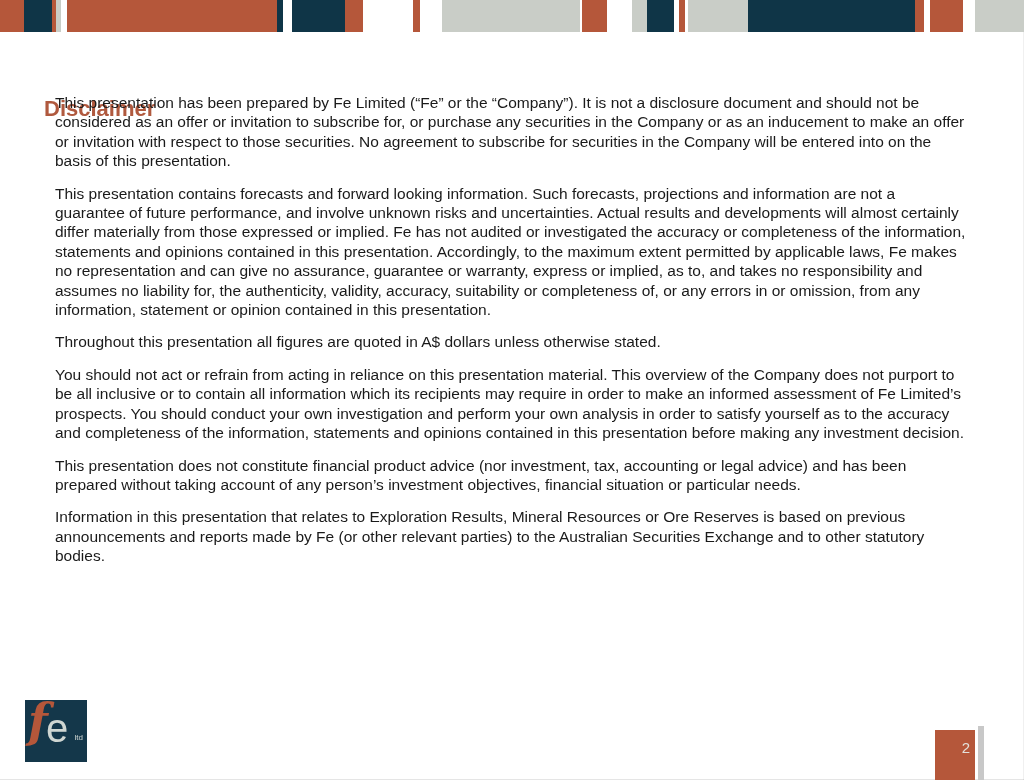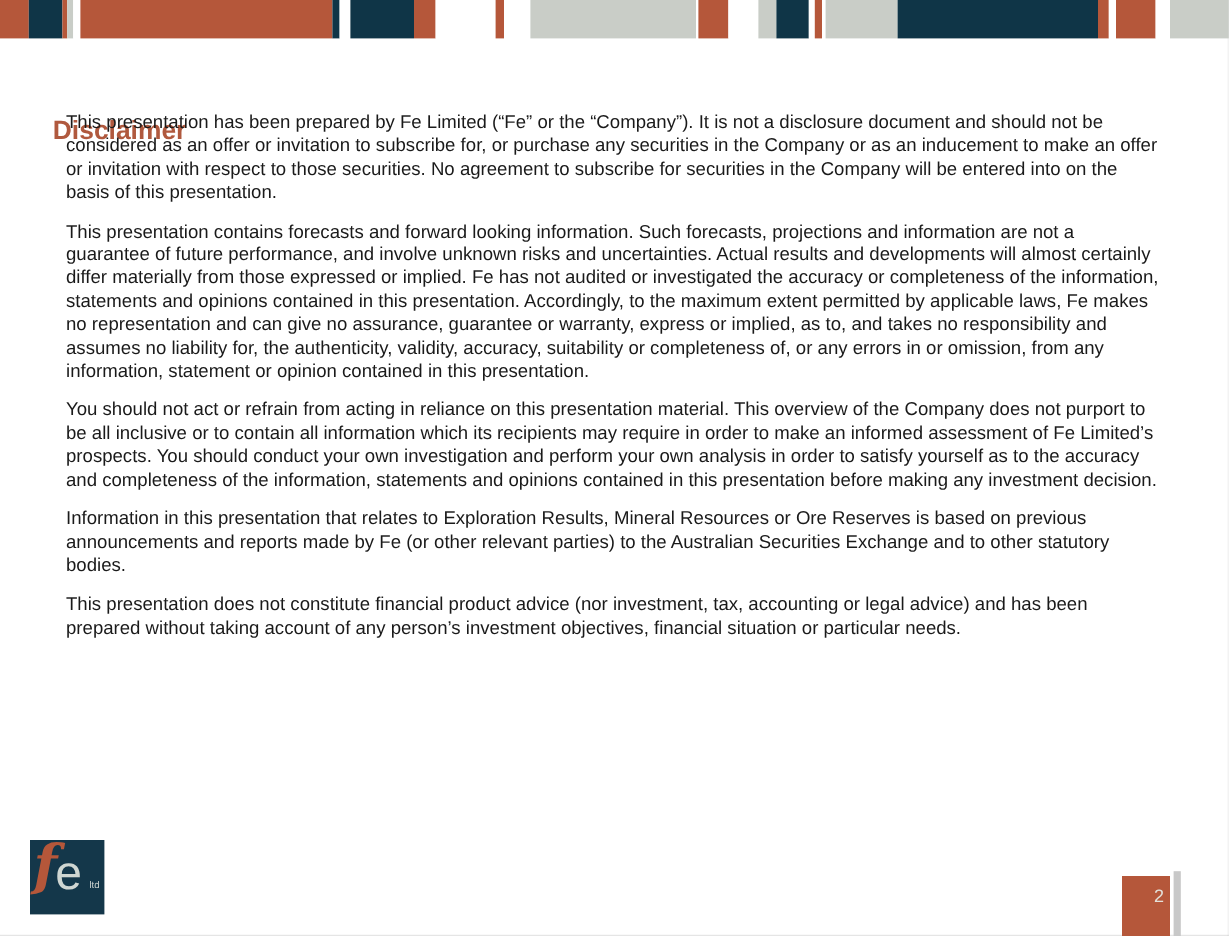--- a/index.html
+++ b/index.html
@@ -107,6 +107,7 @@
 <div class="content">
   <p>This presentation has been prepared by Fe Limited (“Fe” or the “Company”). It is not a disclosure document and should not be considered as an offer or invitation to subscribe for, or purchase any securities in the Company or as an inducement to make an offer or invitation with respect to those securities. No agreement to subscribe for securities in the Company will be entered into on the basis of this presentation.</p>
   <p>This presentation contains forecasts and forward looking information. Such forecasts, projections and information are not a guarantee of future performance, and involve unknown risks and uncertainties. Actual results and developments will almost certainly differ materially from those expressed or implied. Fe has not audited or investigated the accuracy or completeness of the information, statements and opinions contained in this presentation. Accordingly, to the maximum extent permitted by applicable laws, Fe makes no representation and can give no assurance, guarantee or warranty, express or implied, as to, and takes no responsibility and assumes no liability for, the authenticity, validity, accuracy, suitability or completeness of, or any errors in or omission, from any information, statement or opinion contained in this presentation.</p>
+  <p>Throughout this presentation all figures are quoted in A$ dollars unless otherwise stated.</p>
   <p>You should not act or refrain from acting in reliance on this presentation material. This overview of the Company does not purport to be all inclusive or to contain all information which its recipients may require in order to make an informed assessment of Fe Limited’s prospects. You should conduct your own investigation and perform your own analysis in order to satisfy yourself as to the accuracy and completeness of the information, statements and opinions contained in this presentation before making any investment decision.</p>
   <p>Information in this presentation that relates to Exploration Results, Mineral Resources or Ore Reserves is based on previous announcements and reports made by Fe (or other relevant parties) to the Australian Securities Exchange and to other statutory bodies.</p>
   <p>This presentation does not constitute financial product advice (nor investment, tax, accounting or legal advice) and has been prepared without taking account of any person’s investment objectives, financial situation or particular needs.</p>

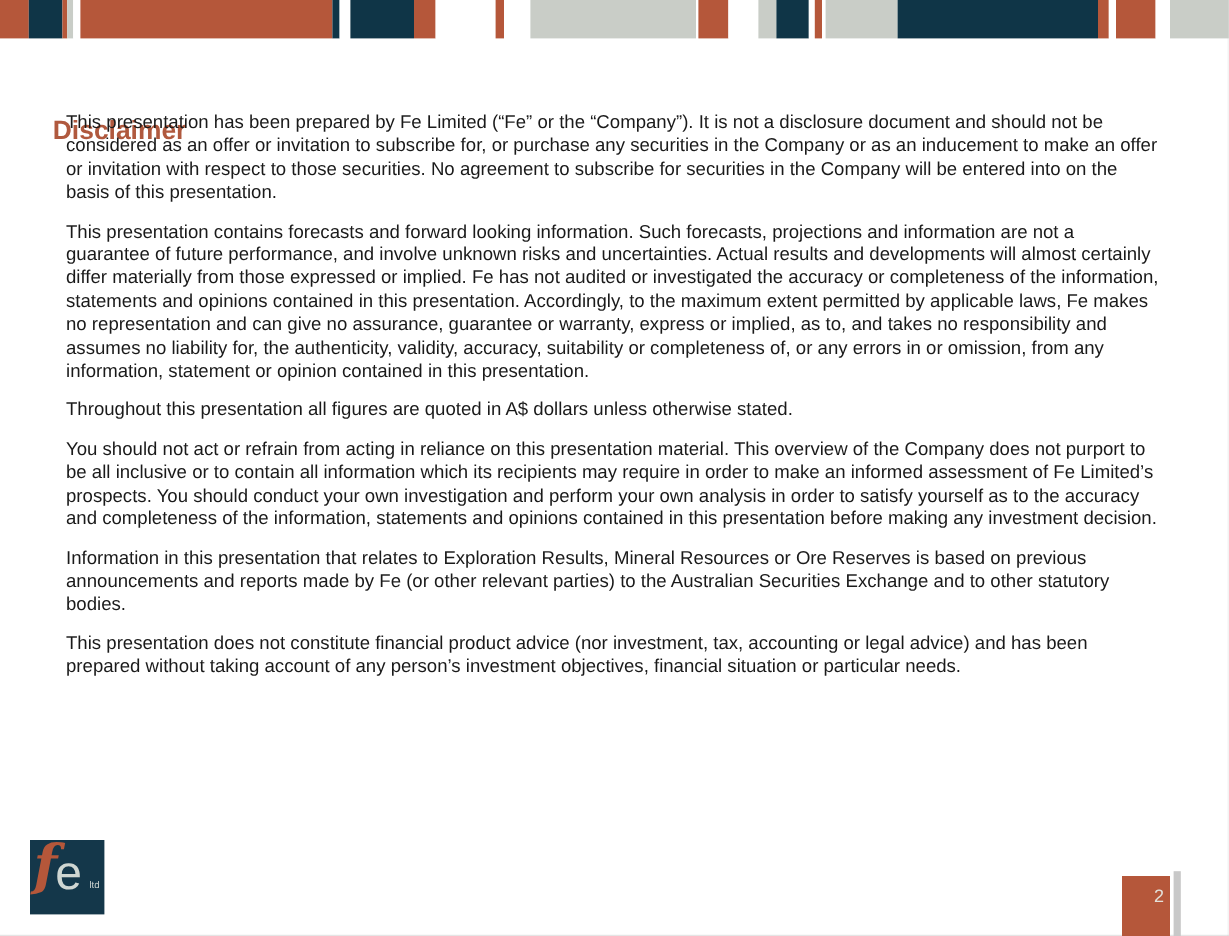--- a/index.html
+++ b/index.html
@@ -109,8 +109,8 @@
   <p>This presentation contains forecasts and forward looking information. Such forecasts, projections and information are not a guarantee of future performance, and involve unknown risks and uncertainties. Actual results and developments will almost certainly differ materially from those expressed or implied. Fe has not audited or investigated the accuracy or completeness of the information, statements and opinions contained in this presentation. Accordingly, to the maximum extent permitted by applicable laws, Fe makes no representation and can give no assurance, guarantee or warranty, express or implied, as to, and takes no responsibility and assumes no liability for, the authenticity, validity, accuracy, suitability or completeness of, or any errors in or omission, from any information, statement or opinion contained in this presentation.</p>
   <p>Throughout this presentation all figures are quoted in A$ dollars unless otherwise stated.</p>
   <p>You should not act or refrain from acting in reliance on this presentation material. This overview of the Company does not purport to be all inclusive or to contain all information which its recipients may require in order to make an informed assessment of Fe Limited’s prospects. You should conduct your own investigation and perform your own analysis in order to satisfy yourself as to the accuracy and completeness of the information, statements and opinions contained in this presentation before making any investment decision.</p>
+  <p>This presentation does not constitute financial product advice (nor investment, tax, accounting or legal advice) and has been prepared without taking account of any person’s investment objectives, financial situation or particular needs.</p>
   <p>Information in this presentation that relates to Exploration Results, Mineral Resources or Ore Reserves is based on previous announcements and reports made by Fe (or other relevant parties) to the Australian Securities Exchange and to other statutory bodies.</p>
-  <p>This presentation does not constitute financial product advice (nor investment, tax, accounting or legal advice) and has been prepared without taking account of any person’s investment objectives, financial situation or particular needs.</p>
 </div>
 
 <div class="logo">

